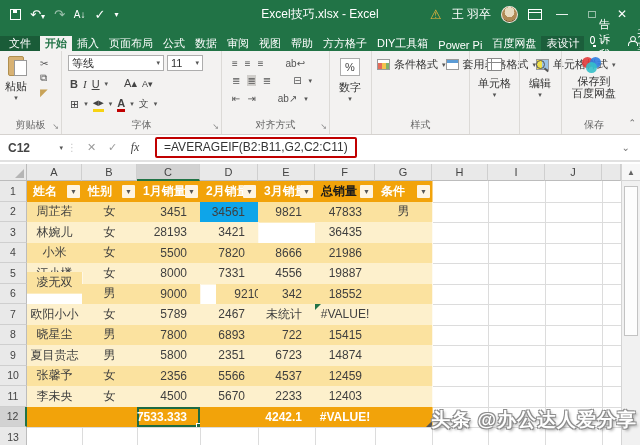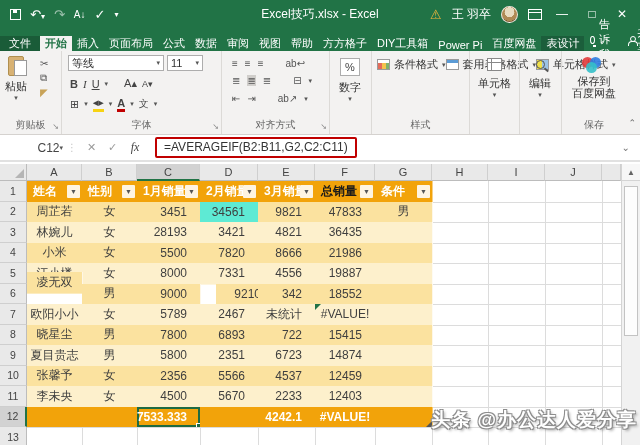--- a/index.html
+++ b/index.html
@@ -84,7 +84,7 @@
   
   #fbar { position:absolute; left:0; top:135px; width:640px; height:27px; background:#fff;
     border-bottom:2px solid #e1e1e1; display:flex; align-items:center; font-size:12px; color:#444; }
-  .namebox { width:63px; display:flex; align-items:center; justify-content:flex-end; }
+  .namebox { width:63px; padding-left:8px; display:flex; align-items:center; justify-content:space-between;font-weight:bold; }
   .fb-sep { color:#c8c8c8; font-size:10px; padding:0 4px; }
   .fb-btn { width:21px; text-align:center; color:#9a9a9a; font-size:11px; }
   .fx { font-style:italic; font-family:"Liberation Serif",serif; color:#444; width:24px; text-align:center; }

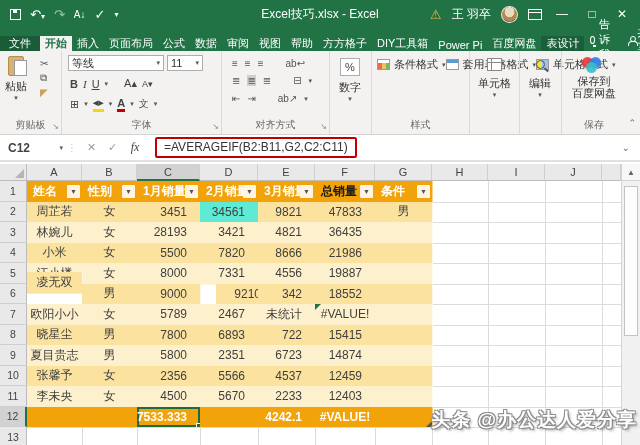--- a/index.html
+++ b/index.html
@@ -384,7 +384,7 @@
       <div class="cell tband al-c" style="left: 27px; top: 37.5px; width: 56px; height: 21.5px; background: rgb(251, 226, 159);">周芷若</div>
       <div class="cell tband al-c" style="left: 82px; top: 37.5px; width: 56px; height: 21.5px; background: rgb(251, 226, 159);">女</div>
       <div class="cell tband al-r" style="left: 137px; top: 37.5px; width: 64px; height: 21.5px; background: rgb(251, 226, 159);">3451</div>
-      <div class="cell tband al-r" style="left: 200px; top: 37.5px; width: 59px; height: 21.5px; background: #5eead4;">34561</div>
+      <div class="cell tband al-r" style="left: 200px; top: 37.5px; width: 59px; height: 21.5px; background: #0ea5e9;">34561</div>
       <div class="cell tband al-r" style="left: 258px; top: 37.5px; width: 58px; height: 21.5px; background: rgb(251, 226, 159);">9821</div>
       <div class="cell tband al-r" style="left: 315px; top: 37.5px; width: 61px; height: 21.5px; background: rgb(251, 226, 159);">47833</div>
       <div class="cell tband al-c" style="left: 375px; top: 37.5px; width: 58px; height: 21.5px; background: rgb(251, 226, 159);">男</div>

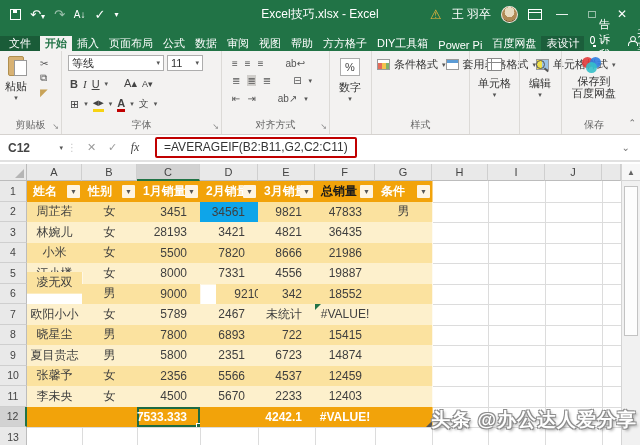--- a/index.html
+++ b/index.html
@@ -397,7 +397,6 @@
       <div class="cell tband al-c" style="left: 82px; top: 58px; width: 56px; height: 21.5px; background: rgb(253, 240, 204);">女</div>
       <div class="cell tband al-r" style="left: 137px; top: 58px; width: 64px; height: 21.5px; background: rgb(253, 240, 204);">28193</div>
       <div class="cell tband al-r" style="left: 200px; top: 58px; width: 59px; height: 21.5px; background: rgb(253, 240, 204);">3421</div>
-      <div class="cell tband al-r" style="left: 258px; top: 58px; width: 58px; height: 21.5px; background: rgb(253, 240, 204);">4821</div>
       <div class="cell tband al-r" style="left: 315px; top: 58px; width: 61px; height: 21.5px; background: rgb(253, 240, 204);">36435</div>
       <div class="cell tband al-c" style="left: 375px; top: 58px; width: 58px; height: 21.5px; background: rgb(253, 240, 204);"></div>
       <div class="cell" style="left: 432px; top: 58px; width: 57px; height: 21.5px;"></div>

